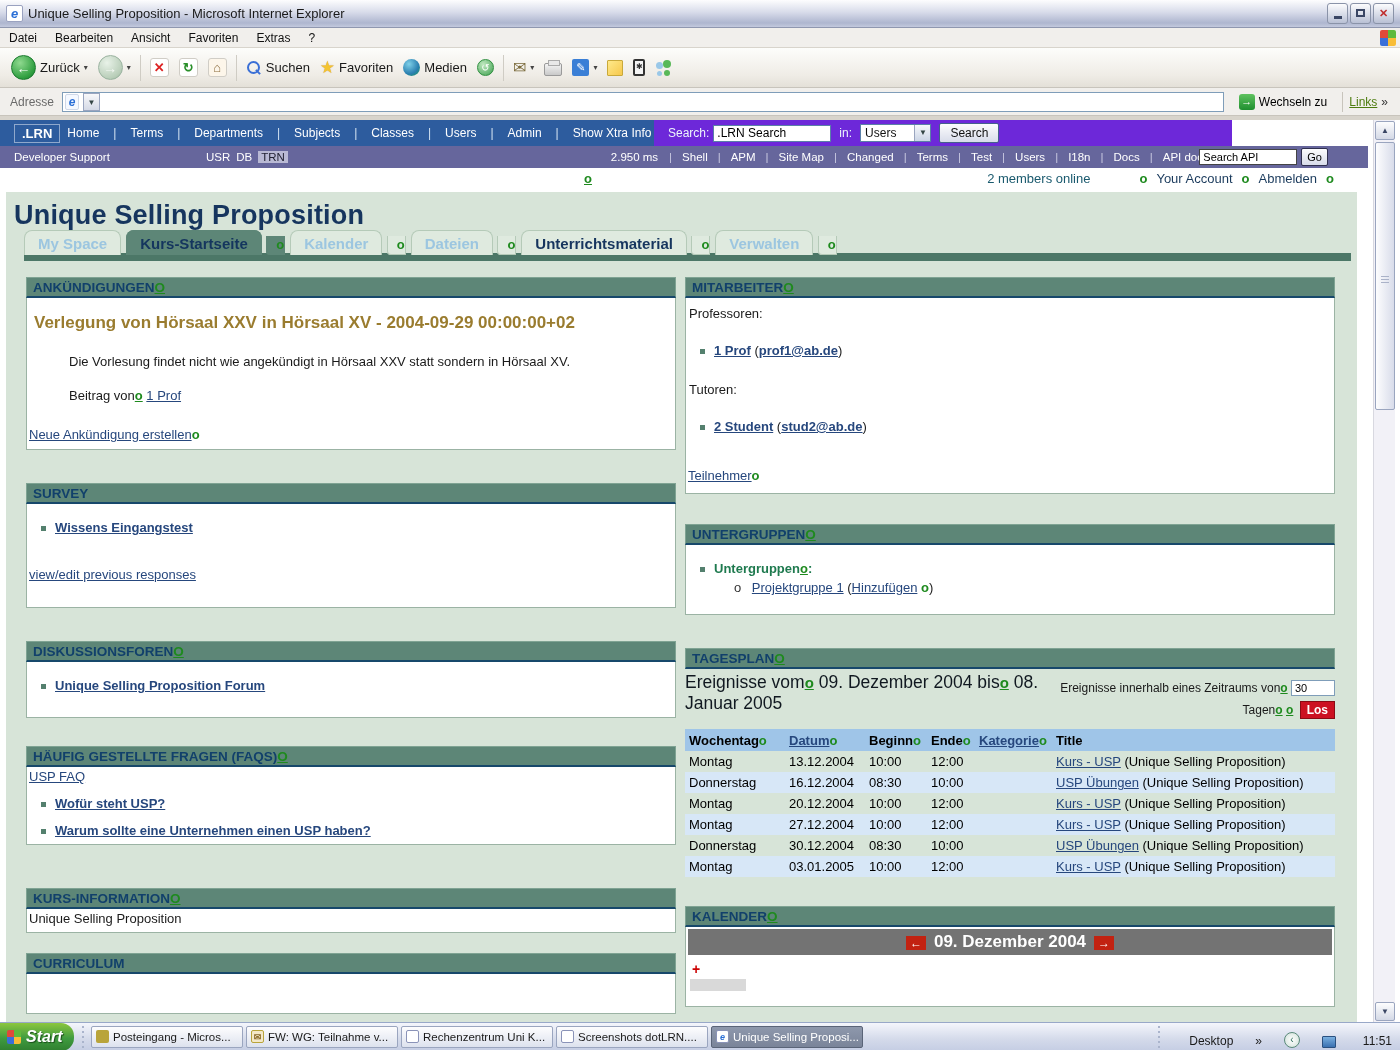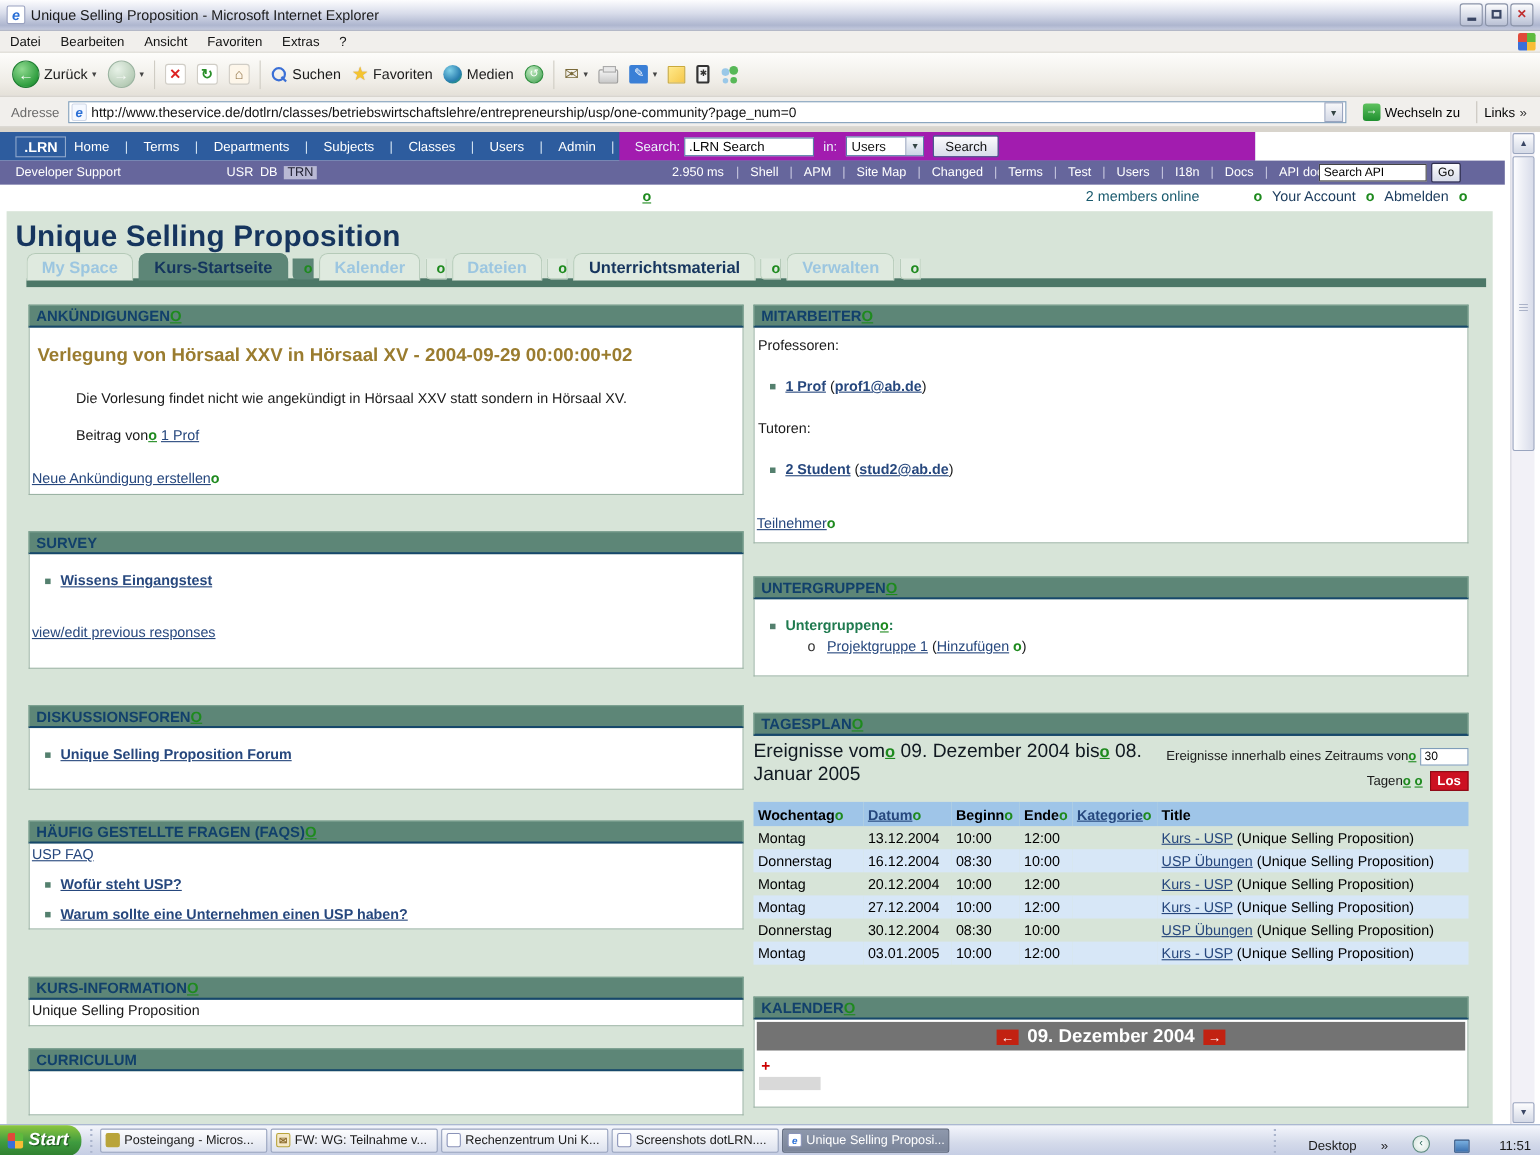--- a/index.html
+++ b/index.html
@@ -311,7 +311,6 @@
     <span class="addr-label">Adresse</span>
     <span class="addr-input">
       <span class="ie-mini">e</span>
-      <span class="addr-url">http://www.theservice.de/dotlrn/classes/betriebswirtschaftslehre/entrepreneurship/usp/one-community?page_num=0</span>
       <span class="addr-drop">▼</span>
     </span>
     <span class="go-btn">

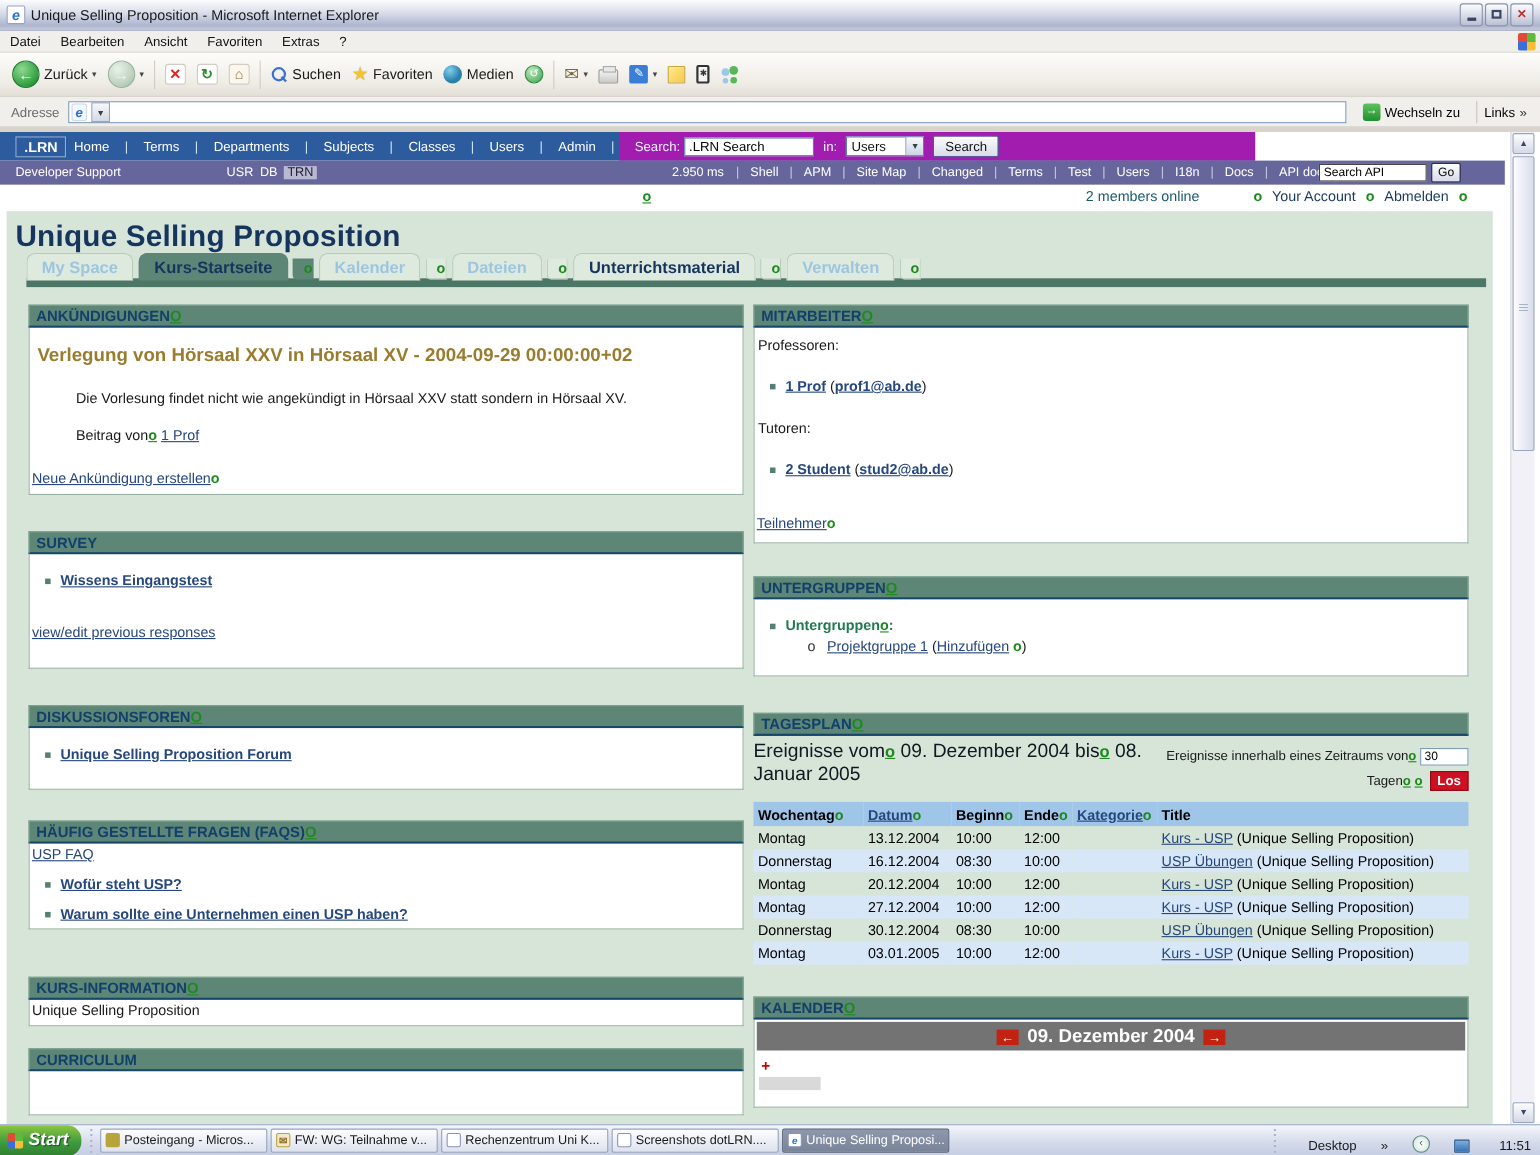--- a/index.html
+++ b/index.html
@@ -68,7 +68,7 @@
   .go-btn { display:flex; align-items:center; gap:4px; padding:0 8px; height:22px; margin-left:6px; border:1px solid transparent; }
   .go-ico { width:16px; height:16px; background:linear-gradient(#5fc25f,#1f8f2f); border-radius:3px; color:#fff; font-size:11px; line-height:15px; text-align:center; font-weight:bold; }
   .links-sep { width:1px; height:20px; background:#c8c4bc; margin:0 6px; }
-  .links-lbl { color:#000000; padding-right:4px; }
+  .links-lbl { color:#4d7c0f; padding-right:4px;text-decoration:underline; }
   .chev { color:#333; font-size:12px; padding-right:8px; }
 
   .graygap { position:absolute; top:116px; left:0; right:0; height:4px; background:#d8d4cc; }

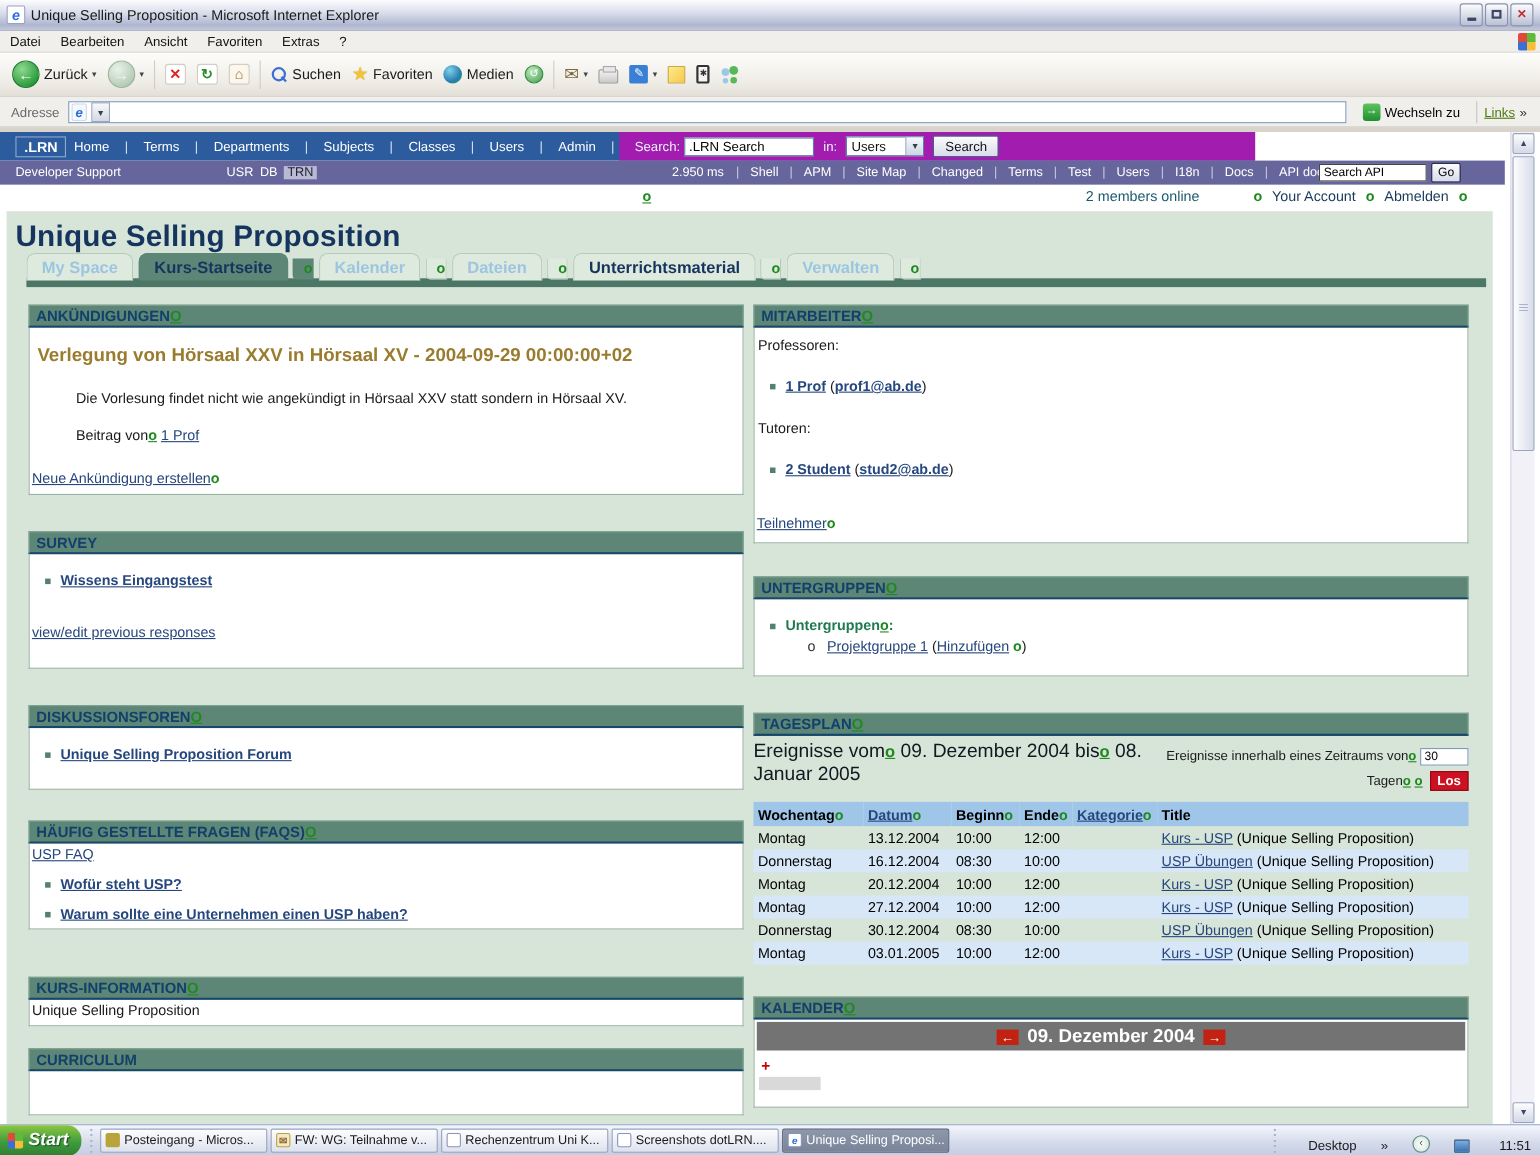--- a/index.html
+++ b/index.html
@@ -74,7 +74,7 @@
   .graygap { position:absolute; top:116px; left:0; right:0; height:4px; background:#d8d4cc; }
 
   
-  .lrnbar { position:absolute; top:120px; left:0; width:1141px; height:26px; background:#2d5c9e; color:#fff; display:flex; align-items:center; }
+  .lrnbar { position:absolute; top:120px; left:0; width:1232px; height:26px; background:#2d5c9e; color:#fff; display:flex; align-items:center; }
   .lrn-logo { margin-left:14px; border:1px solid #8fa8cc; padding:1px 7px; font-weight:bold; font-size:13px; }
   .lrn-links { display:flex; align-items:center; font-size:12px; }
   .lrn-links a { color:#fff; text-decoration:none; padding:0 7px; }

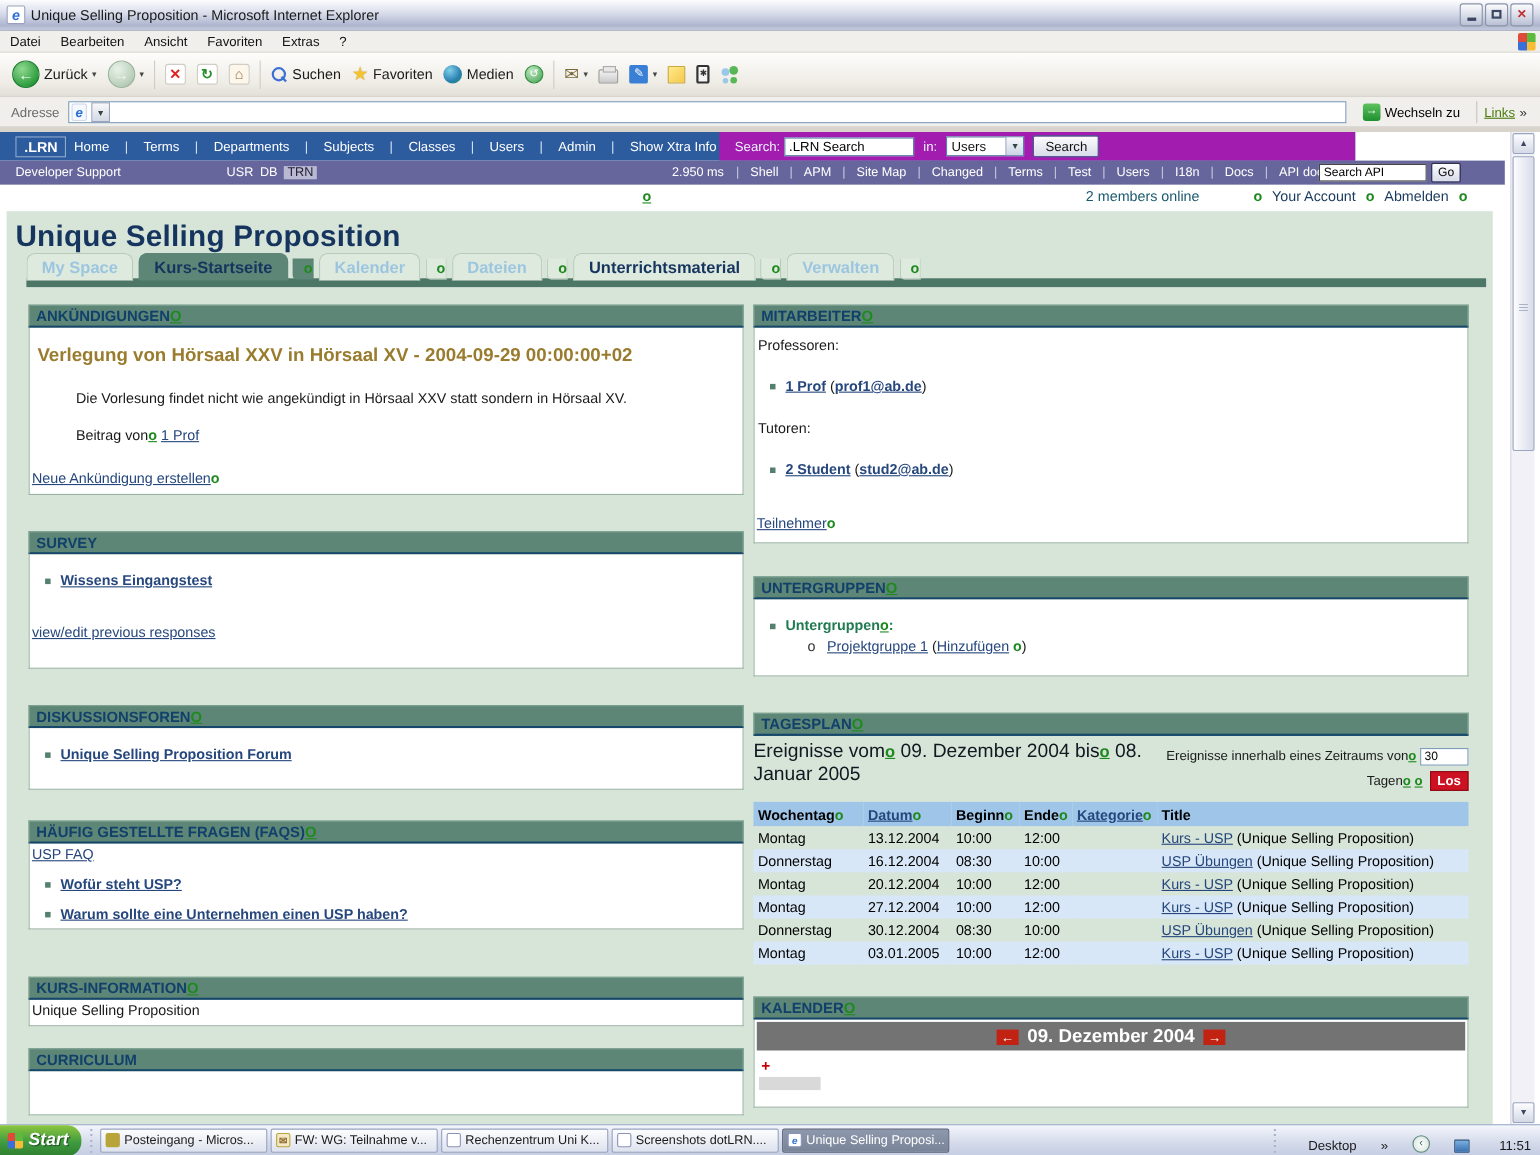--- a/index.html
+++ b/index.html
@@ -79,7 +79,7 @@
   .lrn-links { display:flex; align-items:center; font-size:12px; }
   .lrn-links a { color:#fff; text-decoration:none; padding:0 7px; }
   .lrn-links a:not(:last-child)::after { content:"|"; color:#cfe0f0; margin-left:14px; }
-  .lrn-search { position:absolute; right:0; top:0; height:26px; width:578px; background:#a21caf; display:flex; align-items:center; font-size:12px; padding-left:14px; }
+  .lrn-search { position:absolute; right:0; top:0; height:26px; width:578px; background:#6d28d9; display:flex; align-items:center; font-size:12px; padding-left:14px; }
   .lrn-search .lbl { color:#ecf4fc; margin-right:4px; }
   .lrn-search input { width:118px; height:17px; border:1px solid #5a80a8; font-size:12px; padding-left:3px; font-family:"Liberation Sans",sans-serif; }
   .lrn-sel { display:flex; align-items:center; height:18px; background:#fff; border:1px solid #5a80a8; margin-left:4px; }

